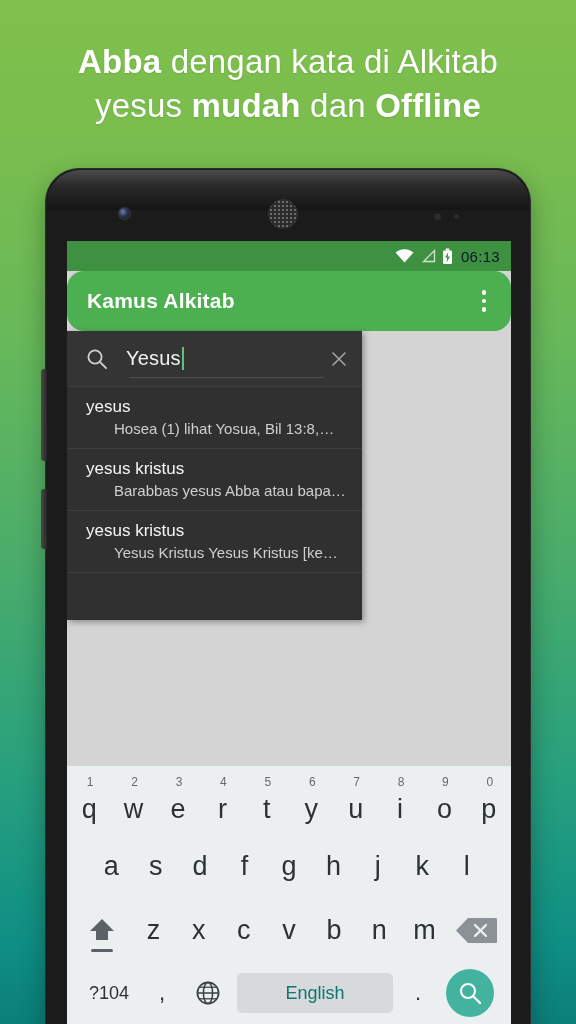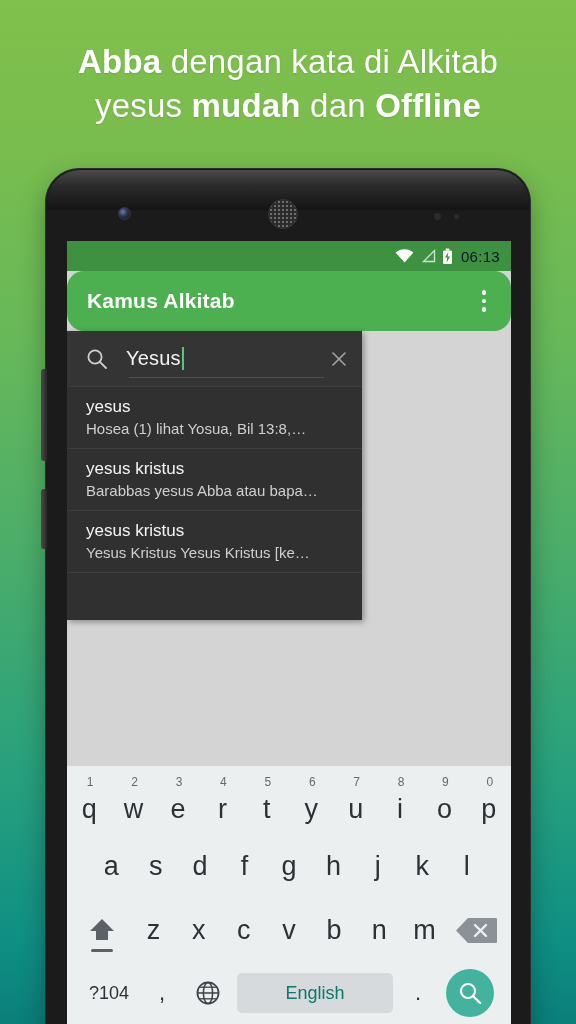--- a/index.html
+++ b/index.html
@@ -171,7 +171,7 @@
   }
   .sugg-sub {
     color: #cfcfcf; font-size: 15px;
-    white-space: nowrap; overflow: hidden; text-overflow: clip;
+    white-space: nowrap; overflow: hidden; text-overflow: clip; margin-left: 28px;
   }
   #dropdown-tail { height: 48px; border-top: 1px solid #3e3e3e; }
 

